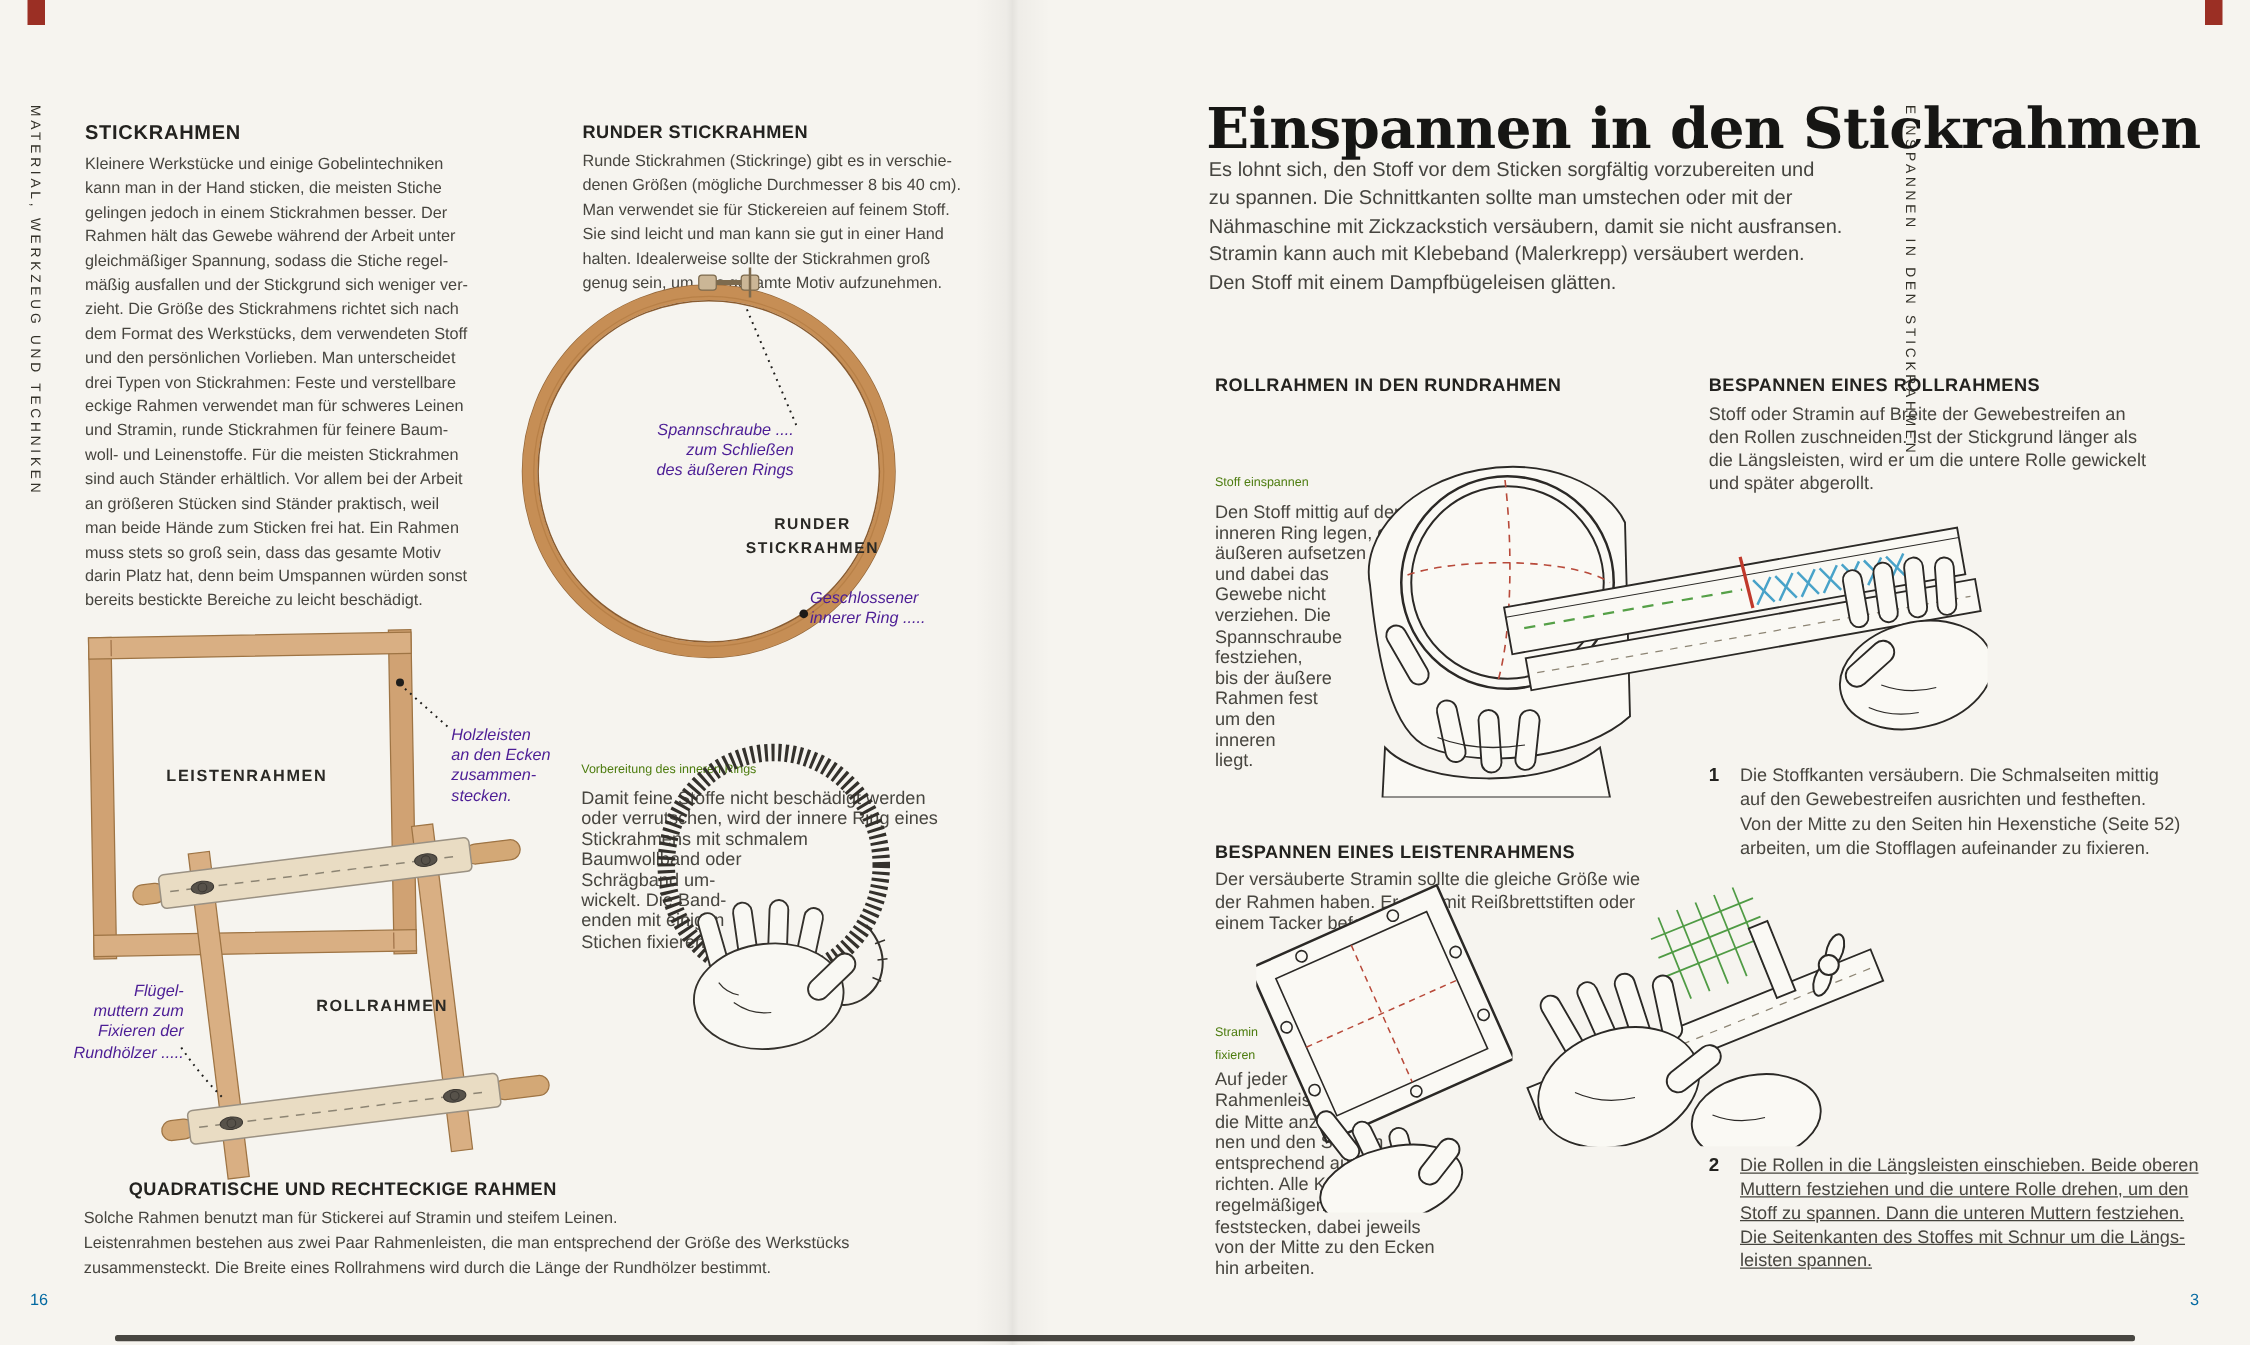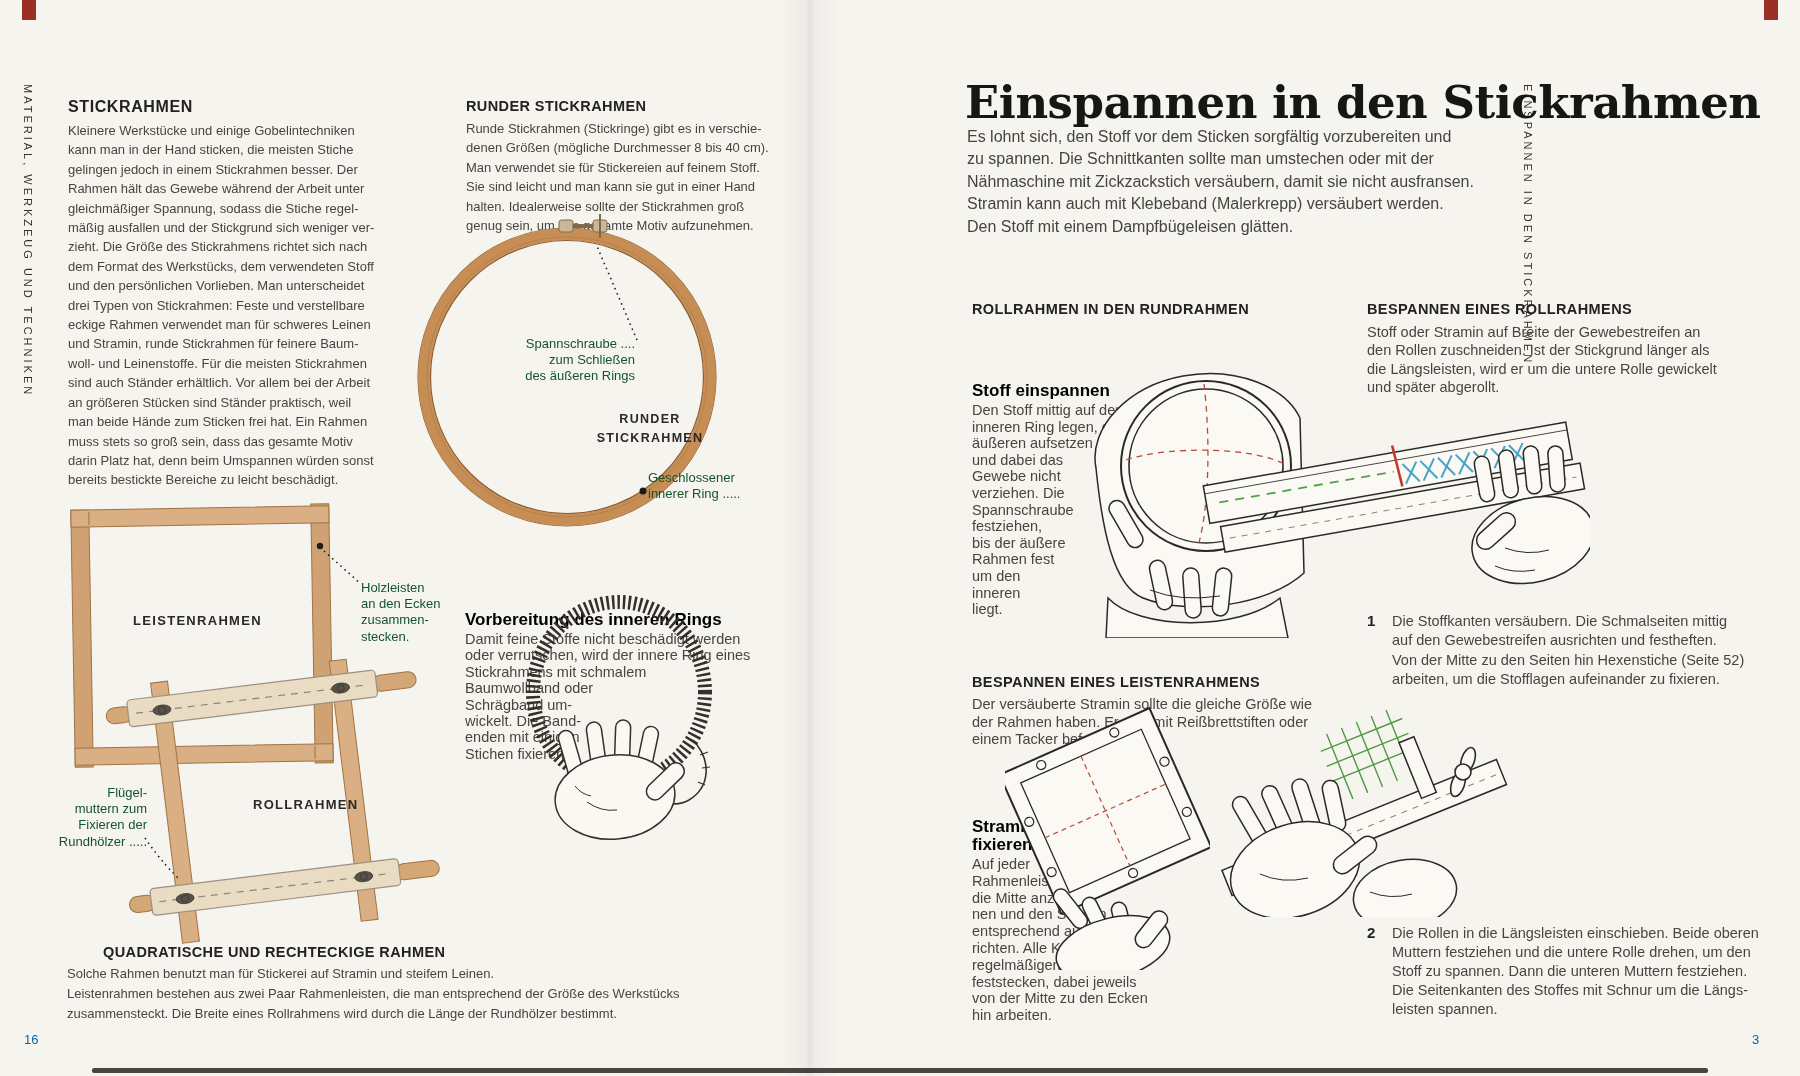--- a/index.html
+++ b/index.html
@@ -13,7 +13,7 @@
   .h-caps-big{font-size:16px;font-weight:700;letter-spacing:.6px;color:#23221f;}
   .body-t{font-size:13px;line-height:19.4px;color:#47453f;white-space:pre-line;}
   .body-sm{font-size:14.5px;line-height:17px;color:#47453f;white-space:pre-line;}
-  .note{font-size:13px;line-height:16.2px;color:#14532d;white-space:pre-line;}
+  .note{font-style:italic;font-size:13px;line-height:16.2px;color:#4c1d95;white-space:pre-line;}
   .cap-label{font-size:13px;font-weight:600;letter-spacing:1.3px;color:#2a2925;white-space:pre-line;text-align:center;}
   .bold-label{font-size:17px;font-weight:700;color:#000000;white-space:pre-line;}
   .big-title{font-family:"DejaVu Serif",serif;font-size:45px;font-weight:700;

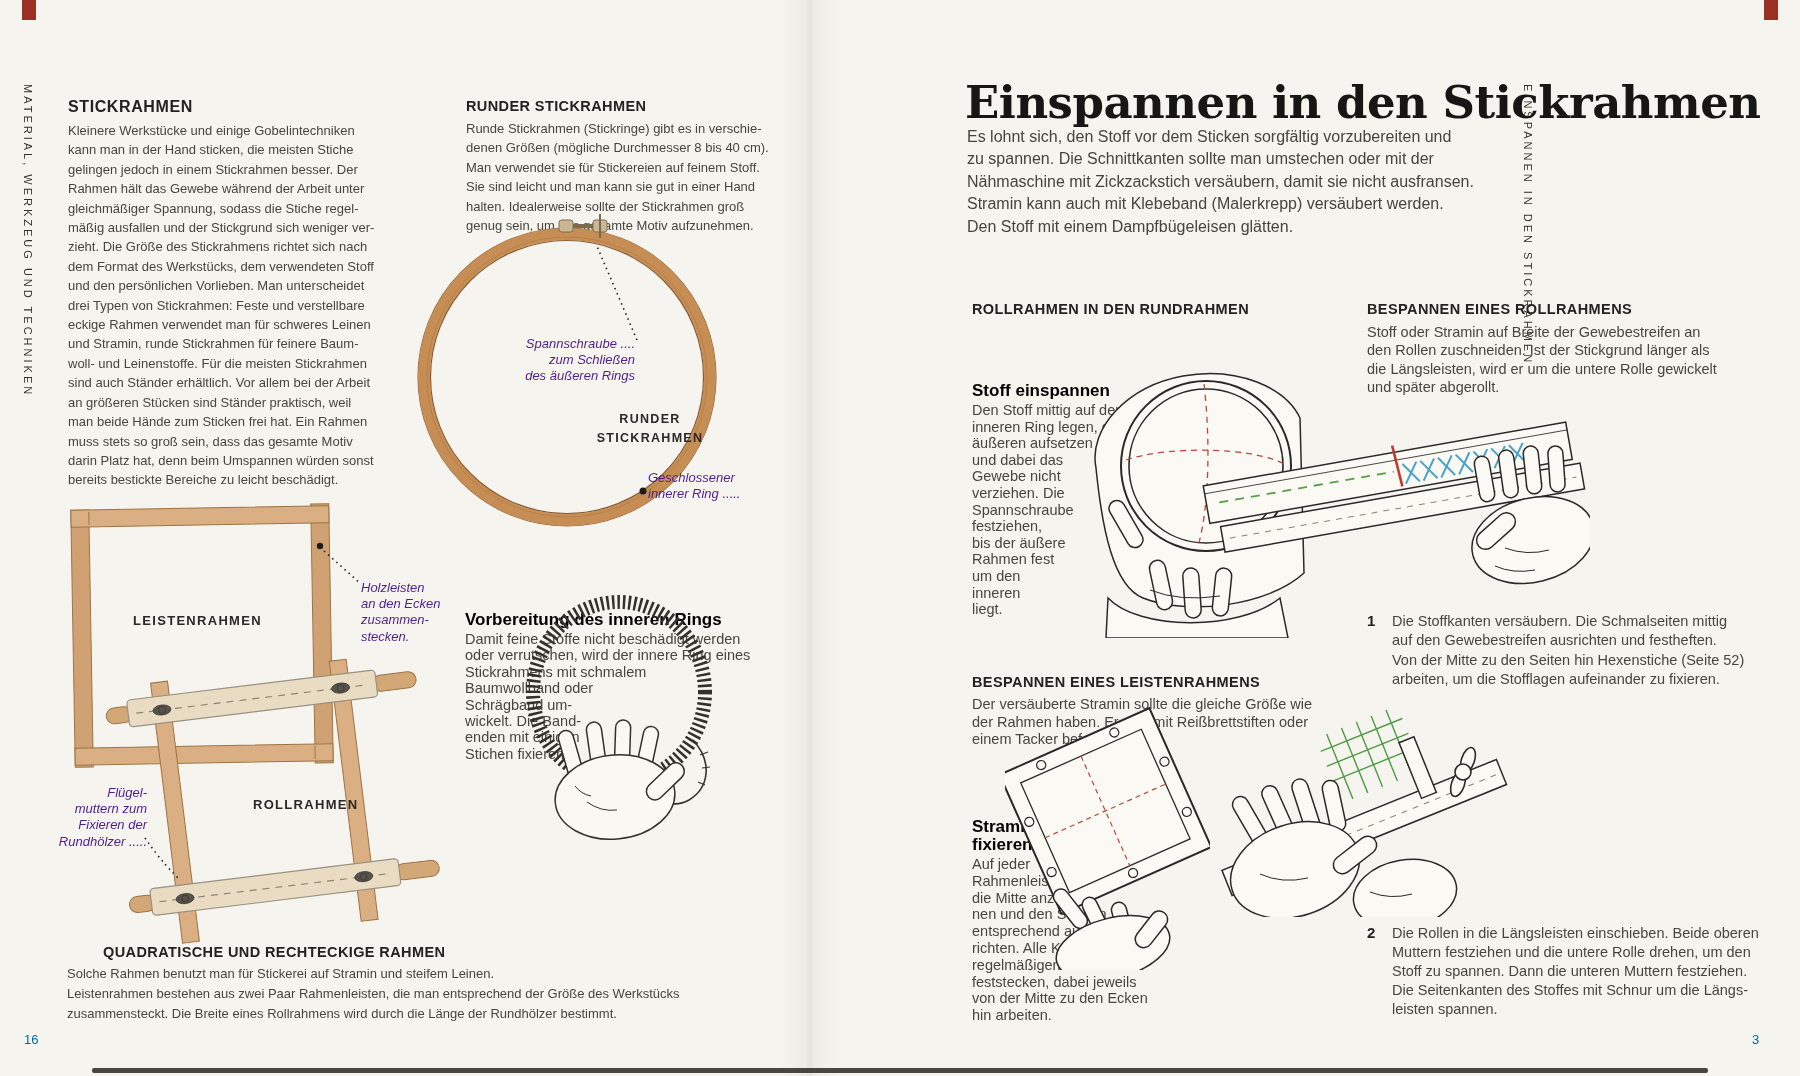--- a/index.html
+++ b/index.html
@@ -15,7 +15,7 @@
   .body-sm{font-size:14.5px;line-height:17px;color:#47453f;white-space:pre-line;}
   .note{font-style:italic;font-size:13px;line-height:16.2px;color:#4c1d95;white-space:pre-line;}
   .cap-label{font-size:13px;font-weight:600;letter-spacing:1.3px;color:#2a2925;white-space:pre-line;text-align:center;}
-  .bold-label{font-size:17px;font-weight:700;color:#000000;white-space:pre-line;}
+  .bold-label{font-size:10px;font-weight:400;color:#4d7c0f;white-space:pre-line;}
   .big-title{font-family:"DejaVu Serif",serif;font-size:45px;font-weight:700;
              letter-spacing:-.5px;color:#161614;}
   .intro{font-size:16px;line-height:22.4px;color:#45443f;white-space:pre-line;}

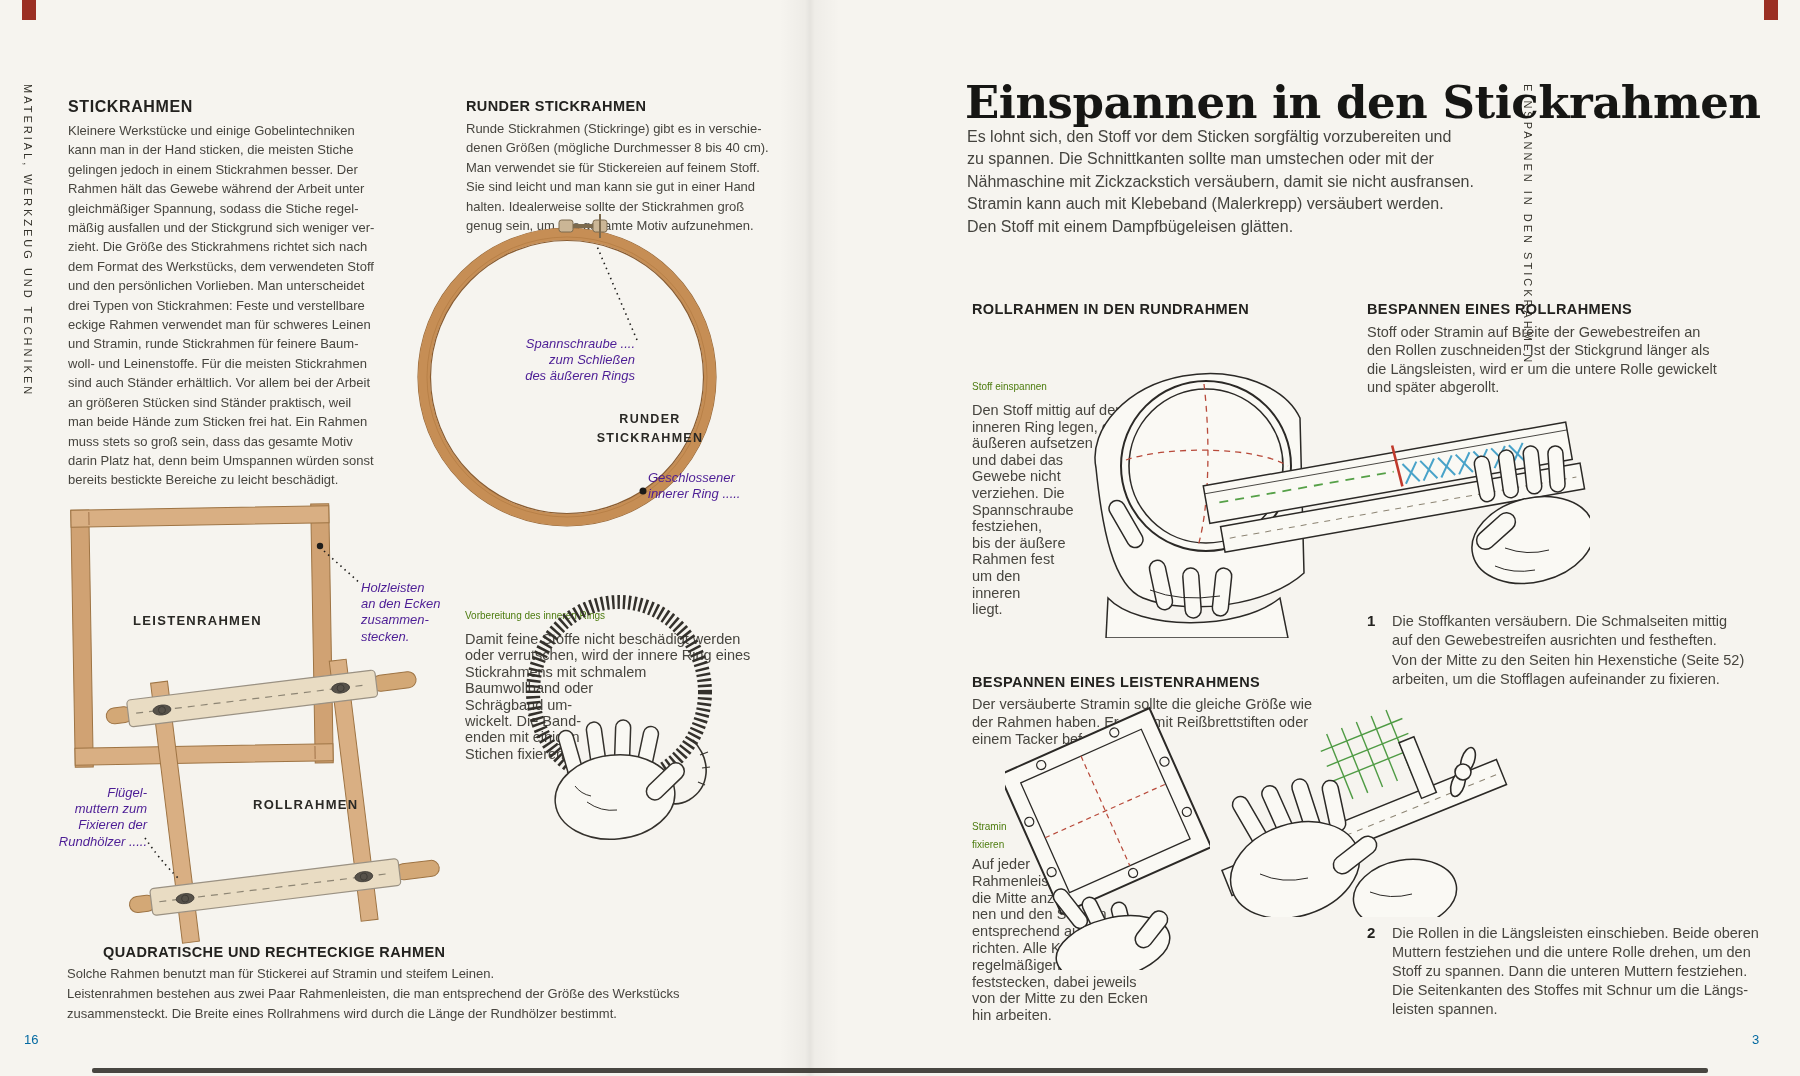--- a/index.html
+++ b/index.html
@@ -336,7 +336,7 @@
   </div>
 
   <div class="abs step-num" style="left:1367px;top:924px;">2</div>
-  <div class="abs body-sm" style="left:1392px;top:924px;width:400px;line-height:19px;">Die Rollen in die Längsleisten einschieben. Beide oberen
+  <div class="abs body-sm" style="left:1392px;top:924px;width:400px;line-height:19px;text-decoration:underline;">Die Rollen in die Längsleisten einschieben. Beide oberen
 Muttern festziehen und die untere Rolle drehen, um den
 Stoff zu spannen. Dann die unteren Muttern festziehen.
 Die Seitenkanten des Stoffes mit Schnur um die Längs-

